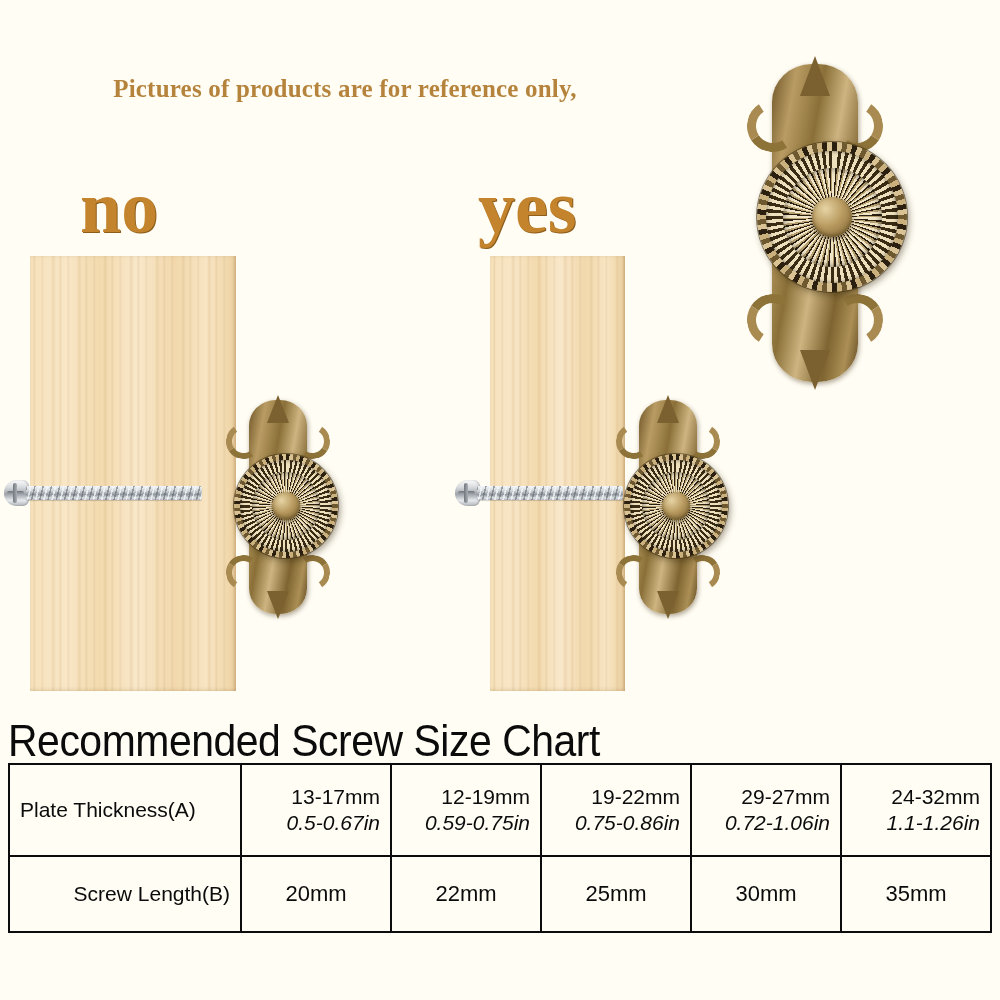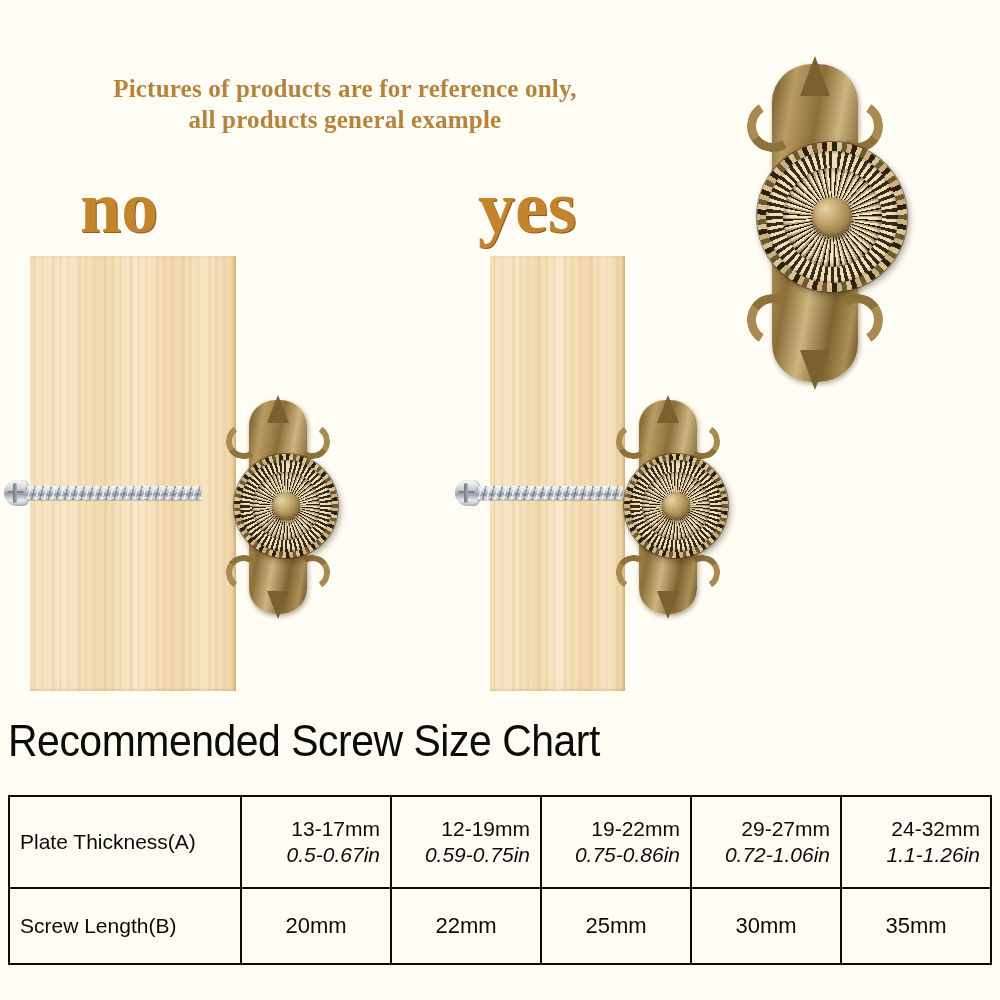--- a/index.html
+++ b/index.html
@@ -232,7 +232,6 @@
 
   <div class="note">
     <span>Pictures of products are for reference only,</span>
-    <span>all products general example</span>
   </div>
 
   <div class="verdict no">no</div>

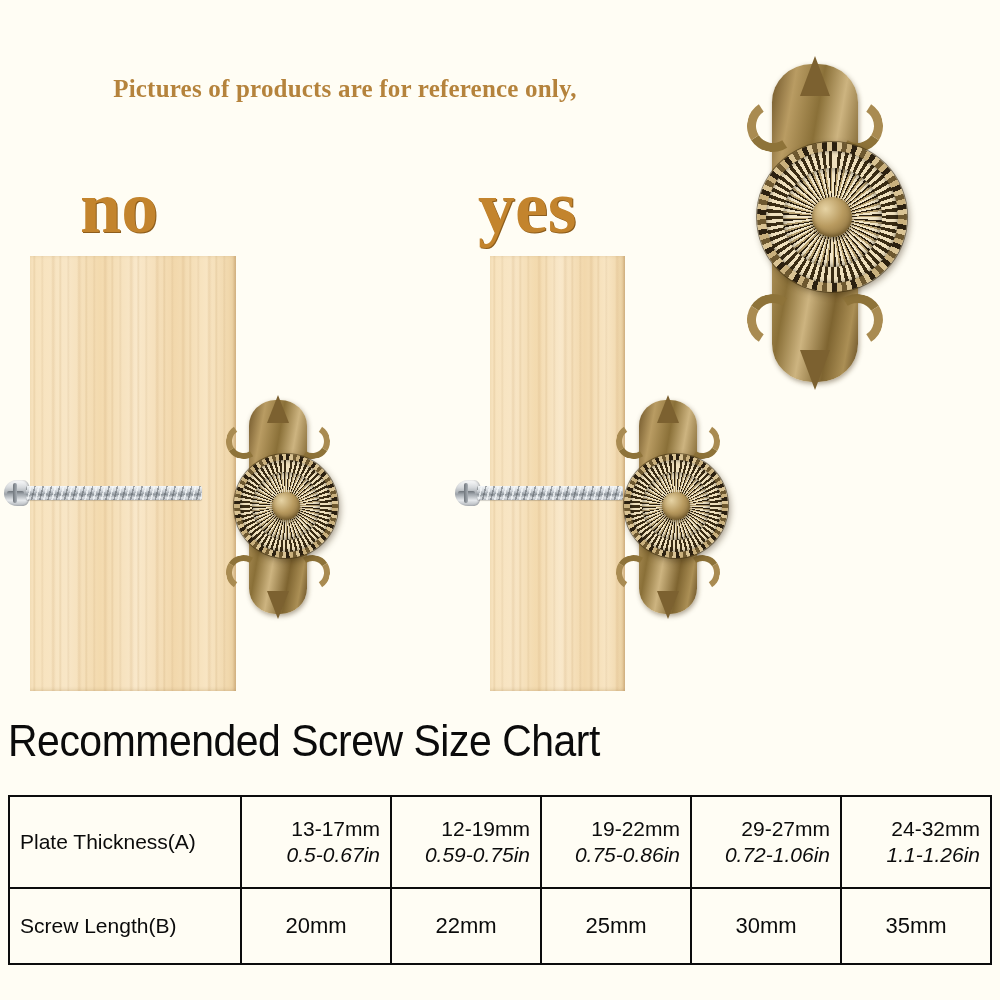--- a/index.html
+++ b/index.html
@@ -204,7 +204,7 @@
     white-space:nowrap;
   }
   table.size-chart{
-    position:absolute;left:8px;top:747px;width:984px;
+    position:absolute;left:8px;top:715px;width:984px;
     border-collapse:collapse;
     background:#fffdf4;
     table-layout:fixed;

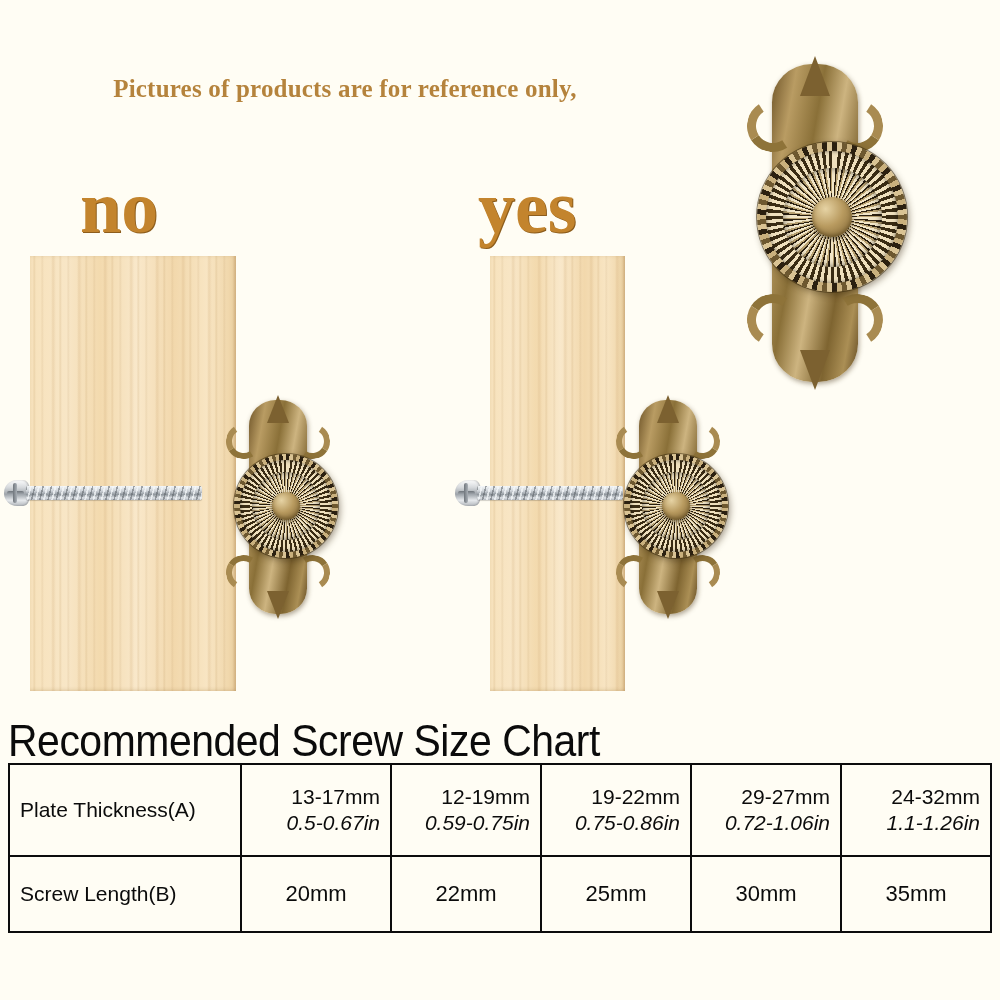--- a/index.html
+++ b/index.html
@@ -219,7 +219,7 @@
   }
   td.label{width:210px;font-size:20px;}
   tr.thick td{height:78px;vertical-align:middle;}
-  tr.len   td{height:62px;vertical-align:middle;}
+  tr.len   td{height:62px;vertical-align:middle;text-align:right;}
   tr.len td.val{text-align:center;font-size:22px;}
   td.val{vertical-align:middle;text-align:right;}
   td.val .mm{display:block;}

